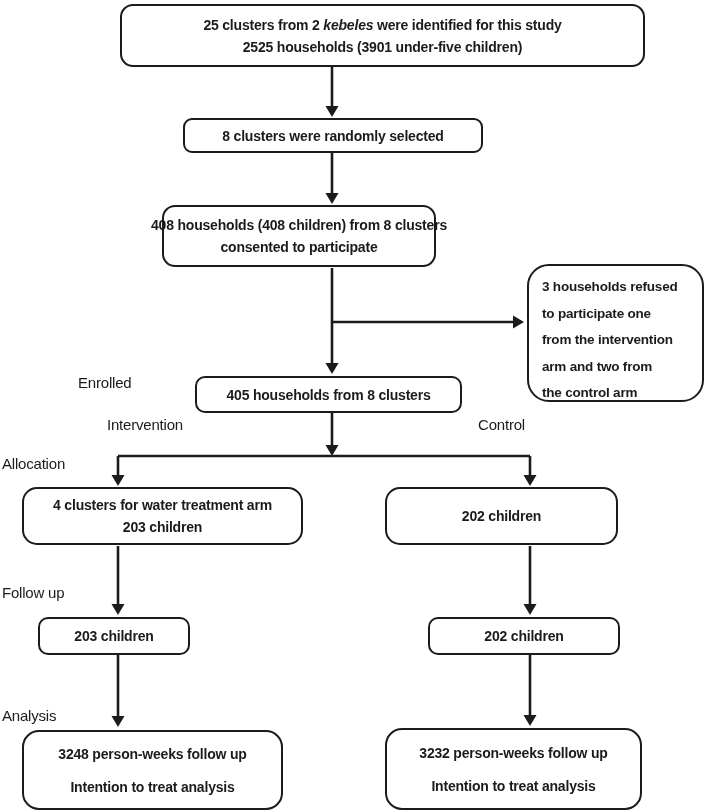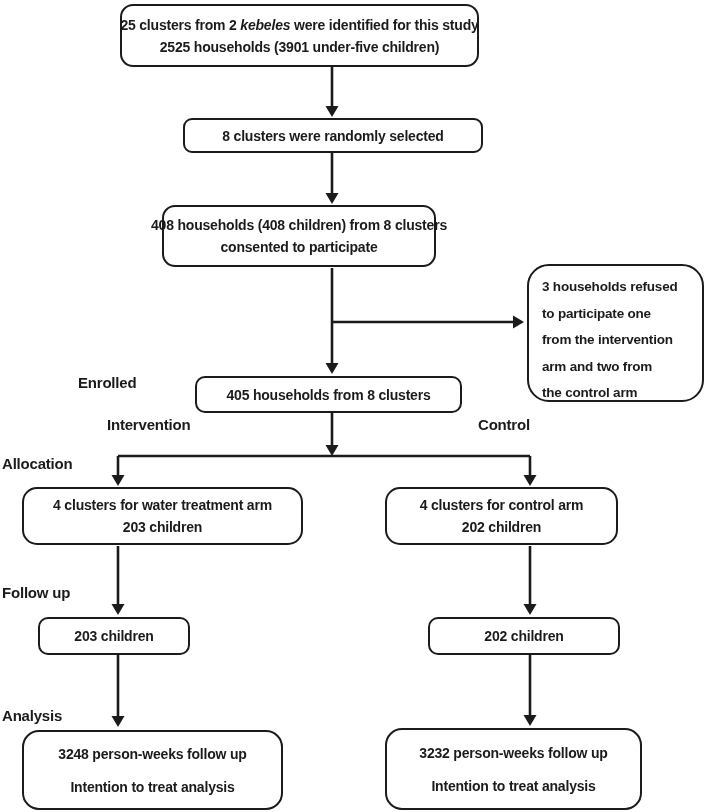--- a/index.html
+++ b/index.html
@@ -94,7 +94,7 @@
     </g>
   </svg>
 
-  <div class="box" style="left:120px;top:4px;width:359px;height:63px;border-radius:13px;">
+  <div class="box" style="left:120px;top:4px;width:525px;height:63px;border-radius:13px;">
     <div class="line"><span>25 clusters from 2 </span><span class="it">kebeles</span><span> were identified for this study</span></div>
     <div class="line">2525 households (3901 under-five children)</div>
   </div>

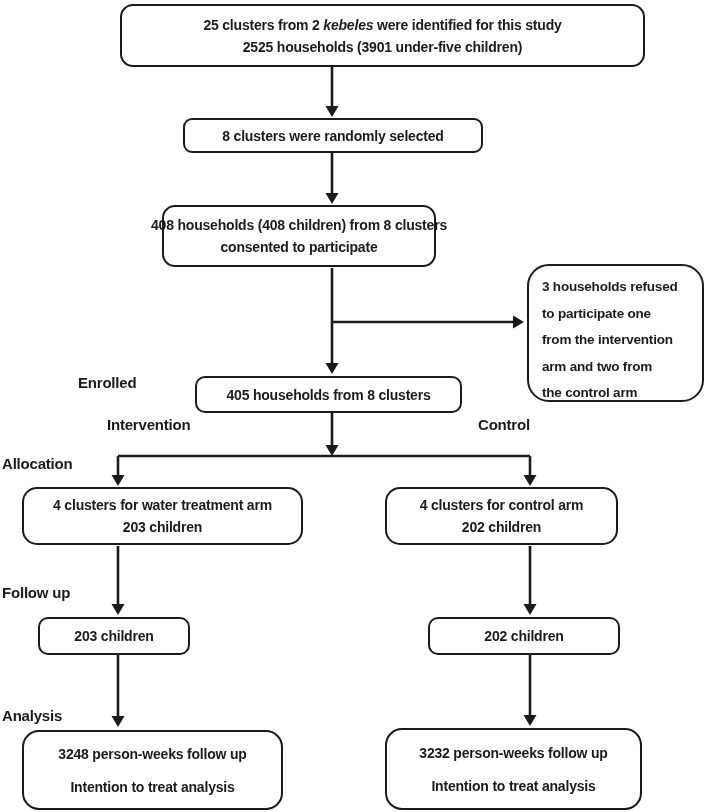--- a/index.html
+++ b/index.html
@@ -52,7 +52,7 @@
   }
   .stage-label{
     position:absolute;
-    font-weight:700;
+    font-weight:400;
     font-size:15px;
     letter-spacing:-0.2px;
     white-space:nowrap;

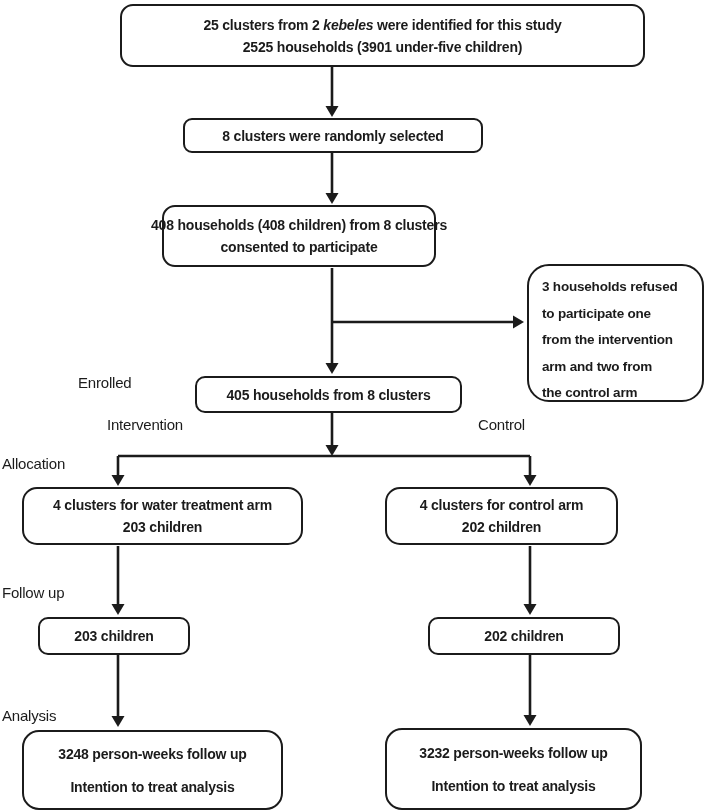--- a/index.html
+++ b/index.html
@@ -126,7 +126,6 @@
   </div>
 
   <div class="box" style="left:385px;top:487px;width:233px;height:58px;border-radius:15px;">
-    <div class="line">4 clusters for control arm</div>
     <div class="line">202 children</div>
   </div>
 

